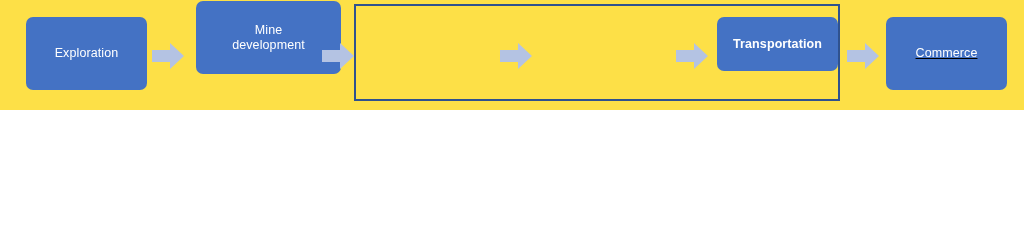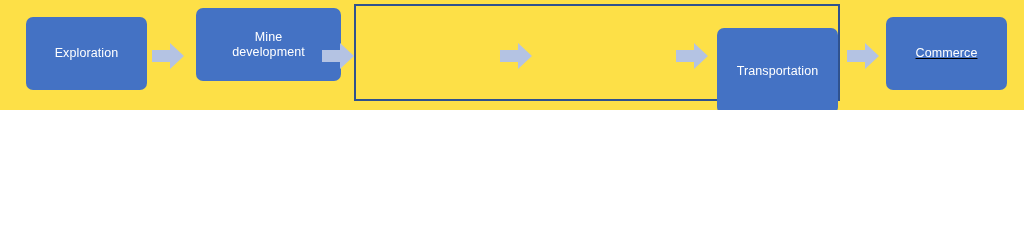--- a/index.html
+++ b/index.html
@@ -73,7 +73,7 @@
     </svg>
   </span>
 
-  <div class="node" style="left:196px; top:8px; width:145px; height:73px;">
+  <div class="node" style="left:196px; top:1px; width:145px; height:73px;">
     <span class="node-label">Mine
 development</span>
   </div>

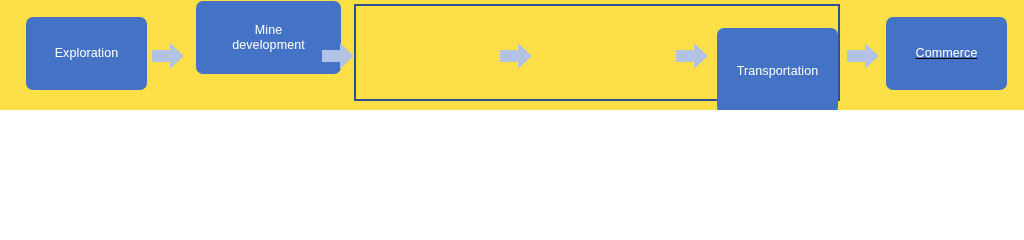--- a/index.html
+++ b/index.html
@@ -98,7 +98,7 @@
     </svg>
   </span>
 
-  <div class="node" style="left:717px; top:28px; width:121px; height:86px;">
+  <div class="node" style="left:717px; top:17px; width:121px; height:54px;font-weight:bold;">
     <span class="node-label">Transportation</span>
   </div>
 

